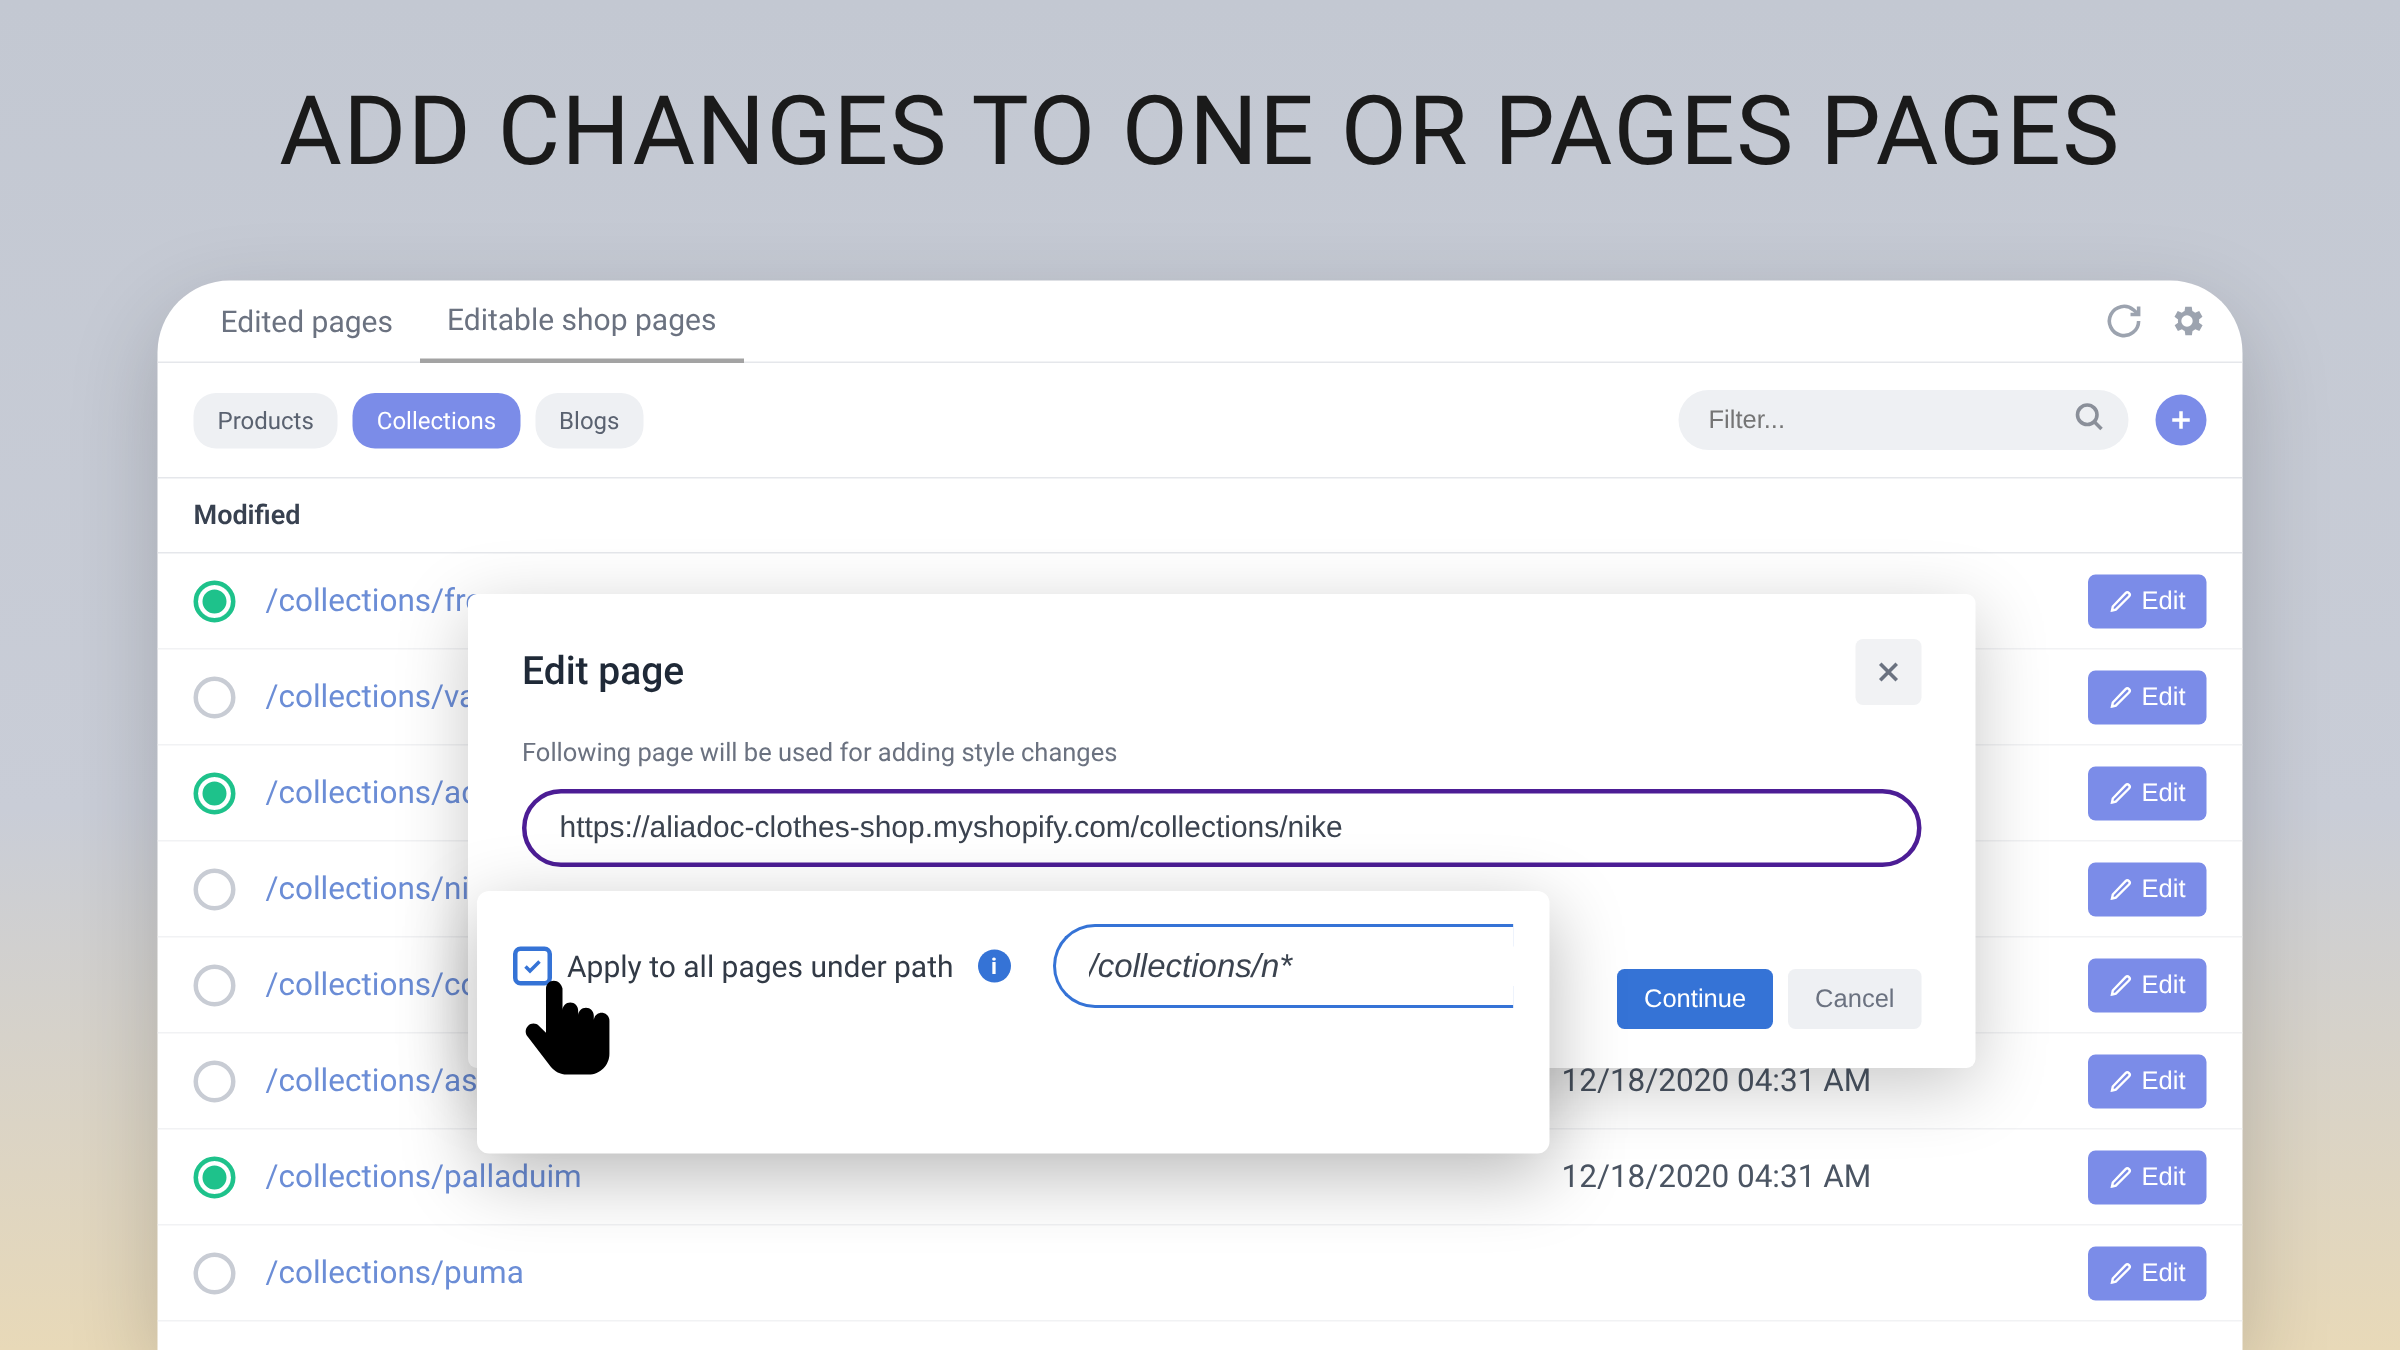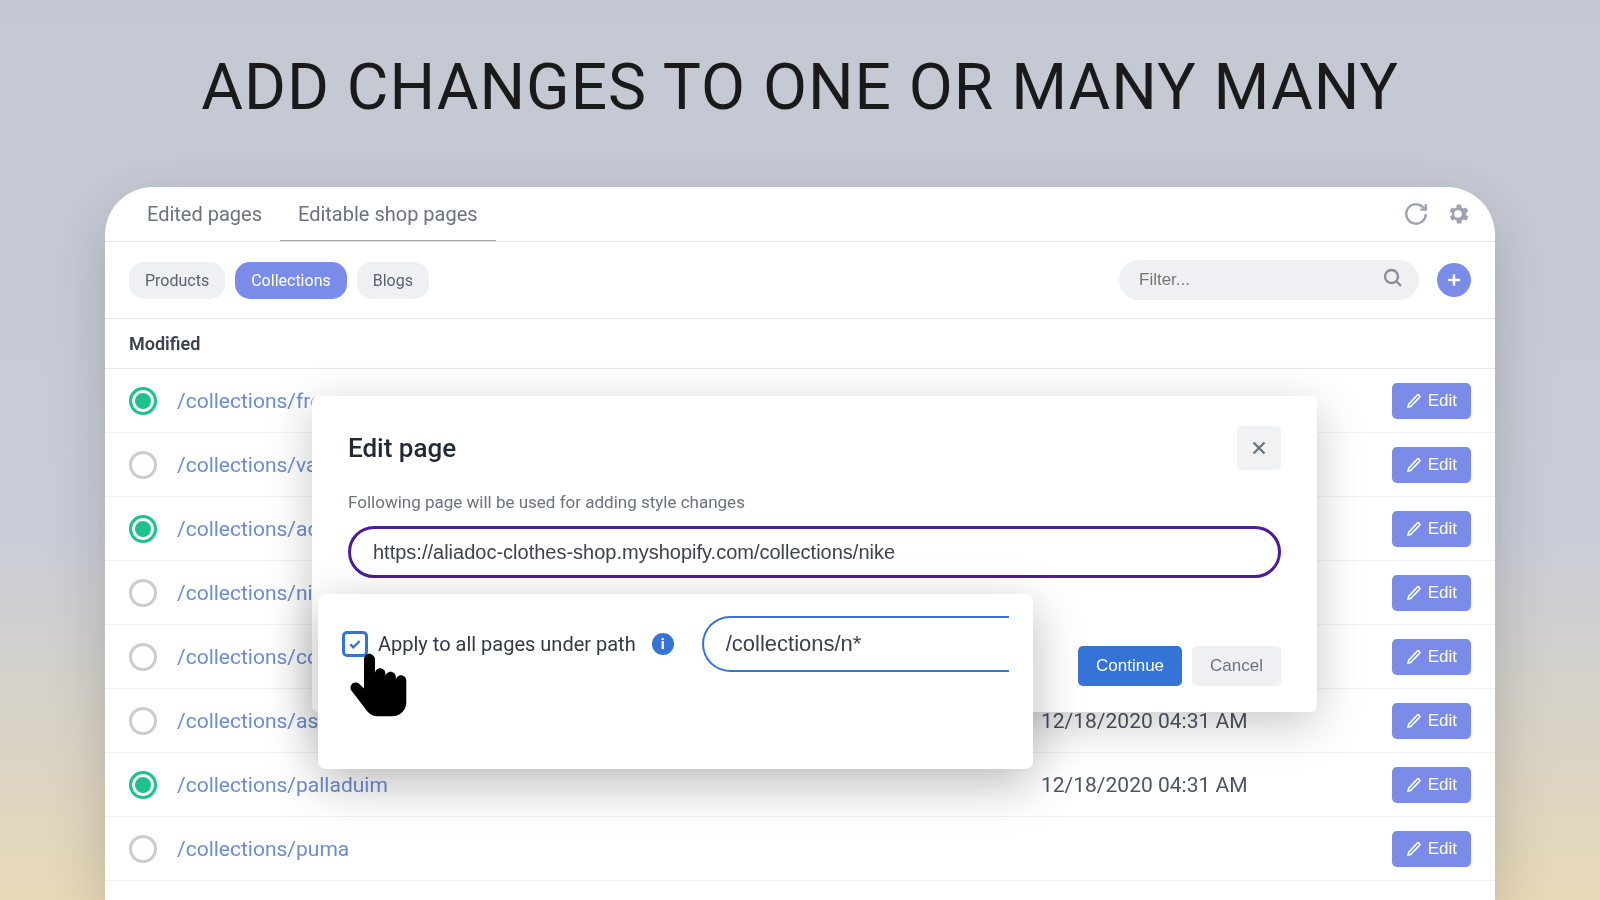--- a/index.html
+++ b/index.html
@@ -295,7 +295,7 @@
 </head>
 <body>
 
-<div class="headline">ADD CHANGES TO ONE OR MANY MANY</div>
+<div class="headline">ADD CHANGES TO ONE OR PAGES PAGES</div>
 
 <div class="app-window">
   <div class="tabs-row">

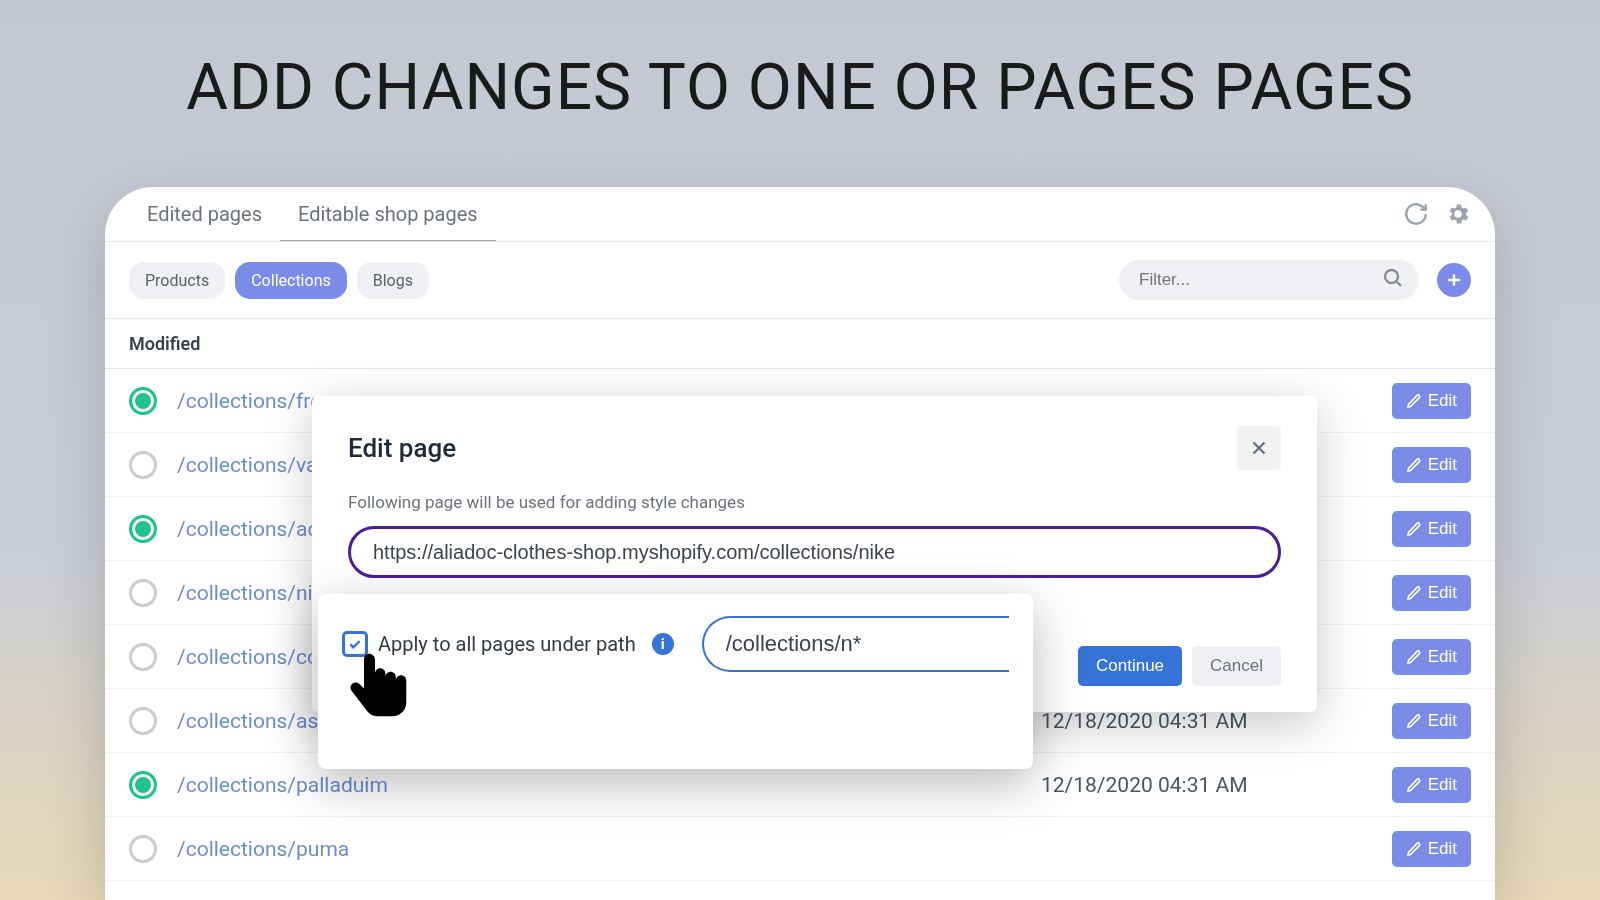--- a/index.html
+++ b/index.html
@@ -44,7 +44,7 @@
 }
 .tab.active {
   color: #6b7280;
-  border-bottom: 1px solid #a3a3a3;
+  border-bottom: 3px solid #a3a3a3;
 }
 .tabs-spacer { flex: 1; }
 .icon-btn {

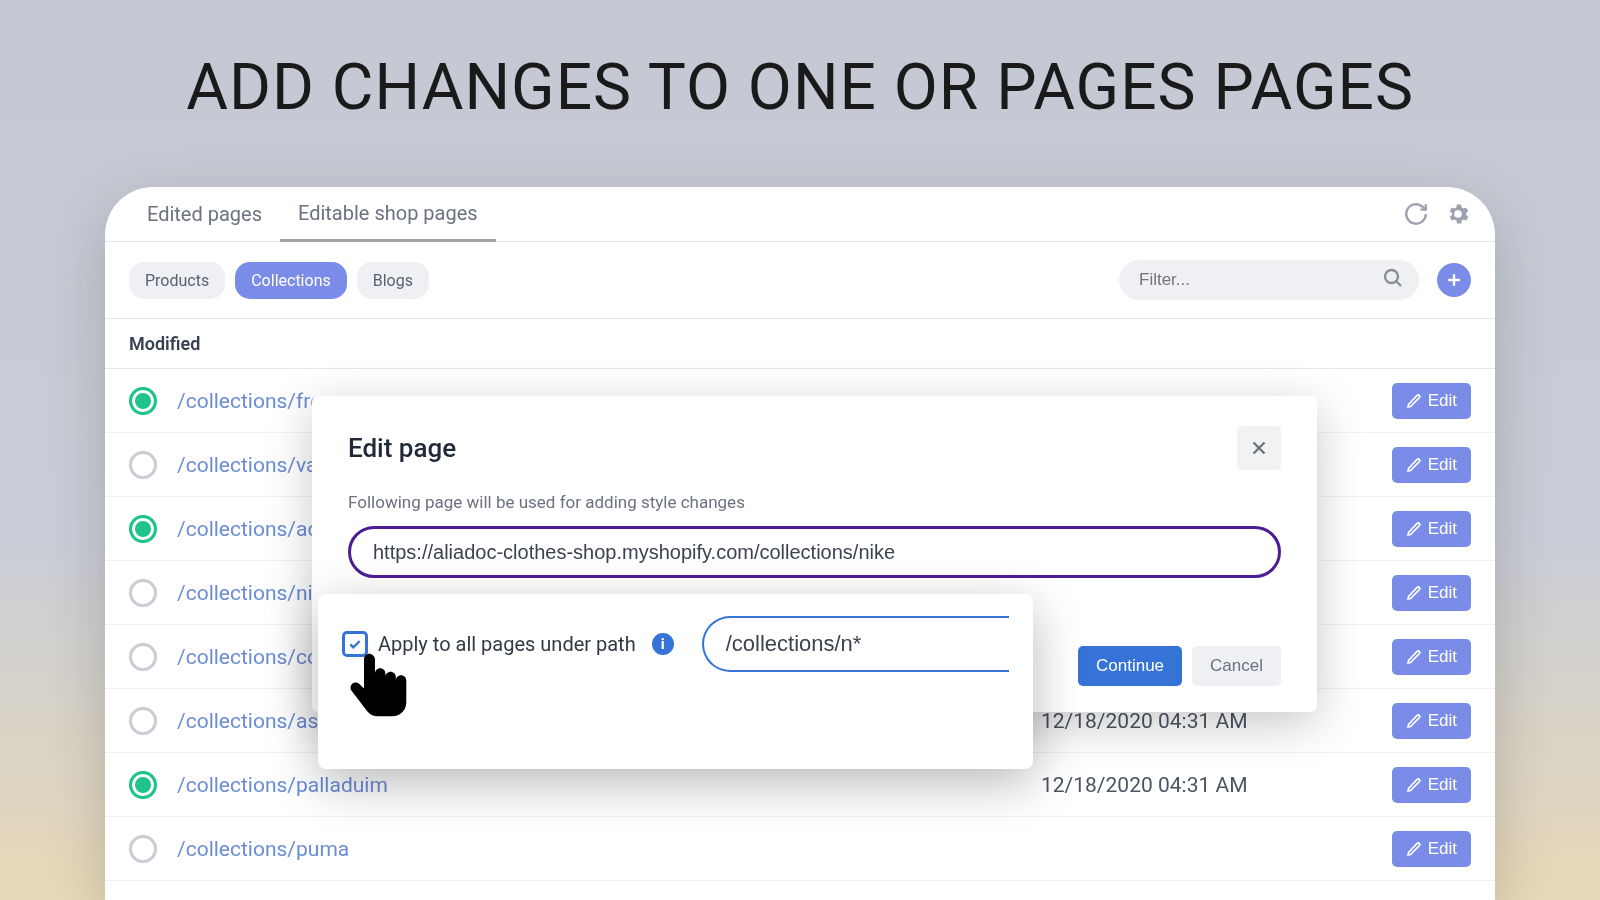--- a/index.html
+++ b/index.html
@@ -284,6 +284,7 @@
   padding: 0 22px;
   font-size: 22px;
   color: #3b434f;
+  font-style: italic;
 }
 .cursor-hand {
   position: absolute;

